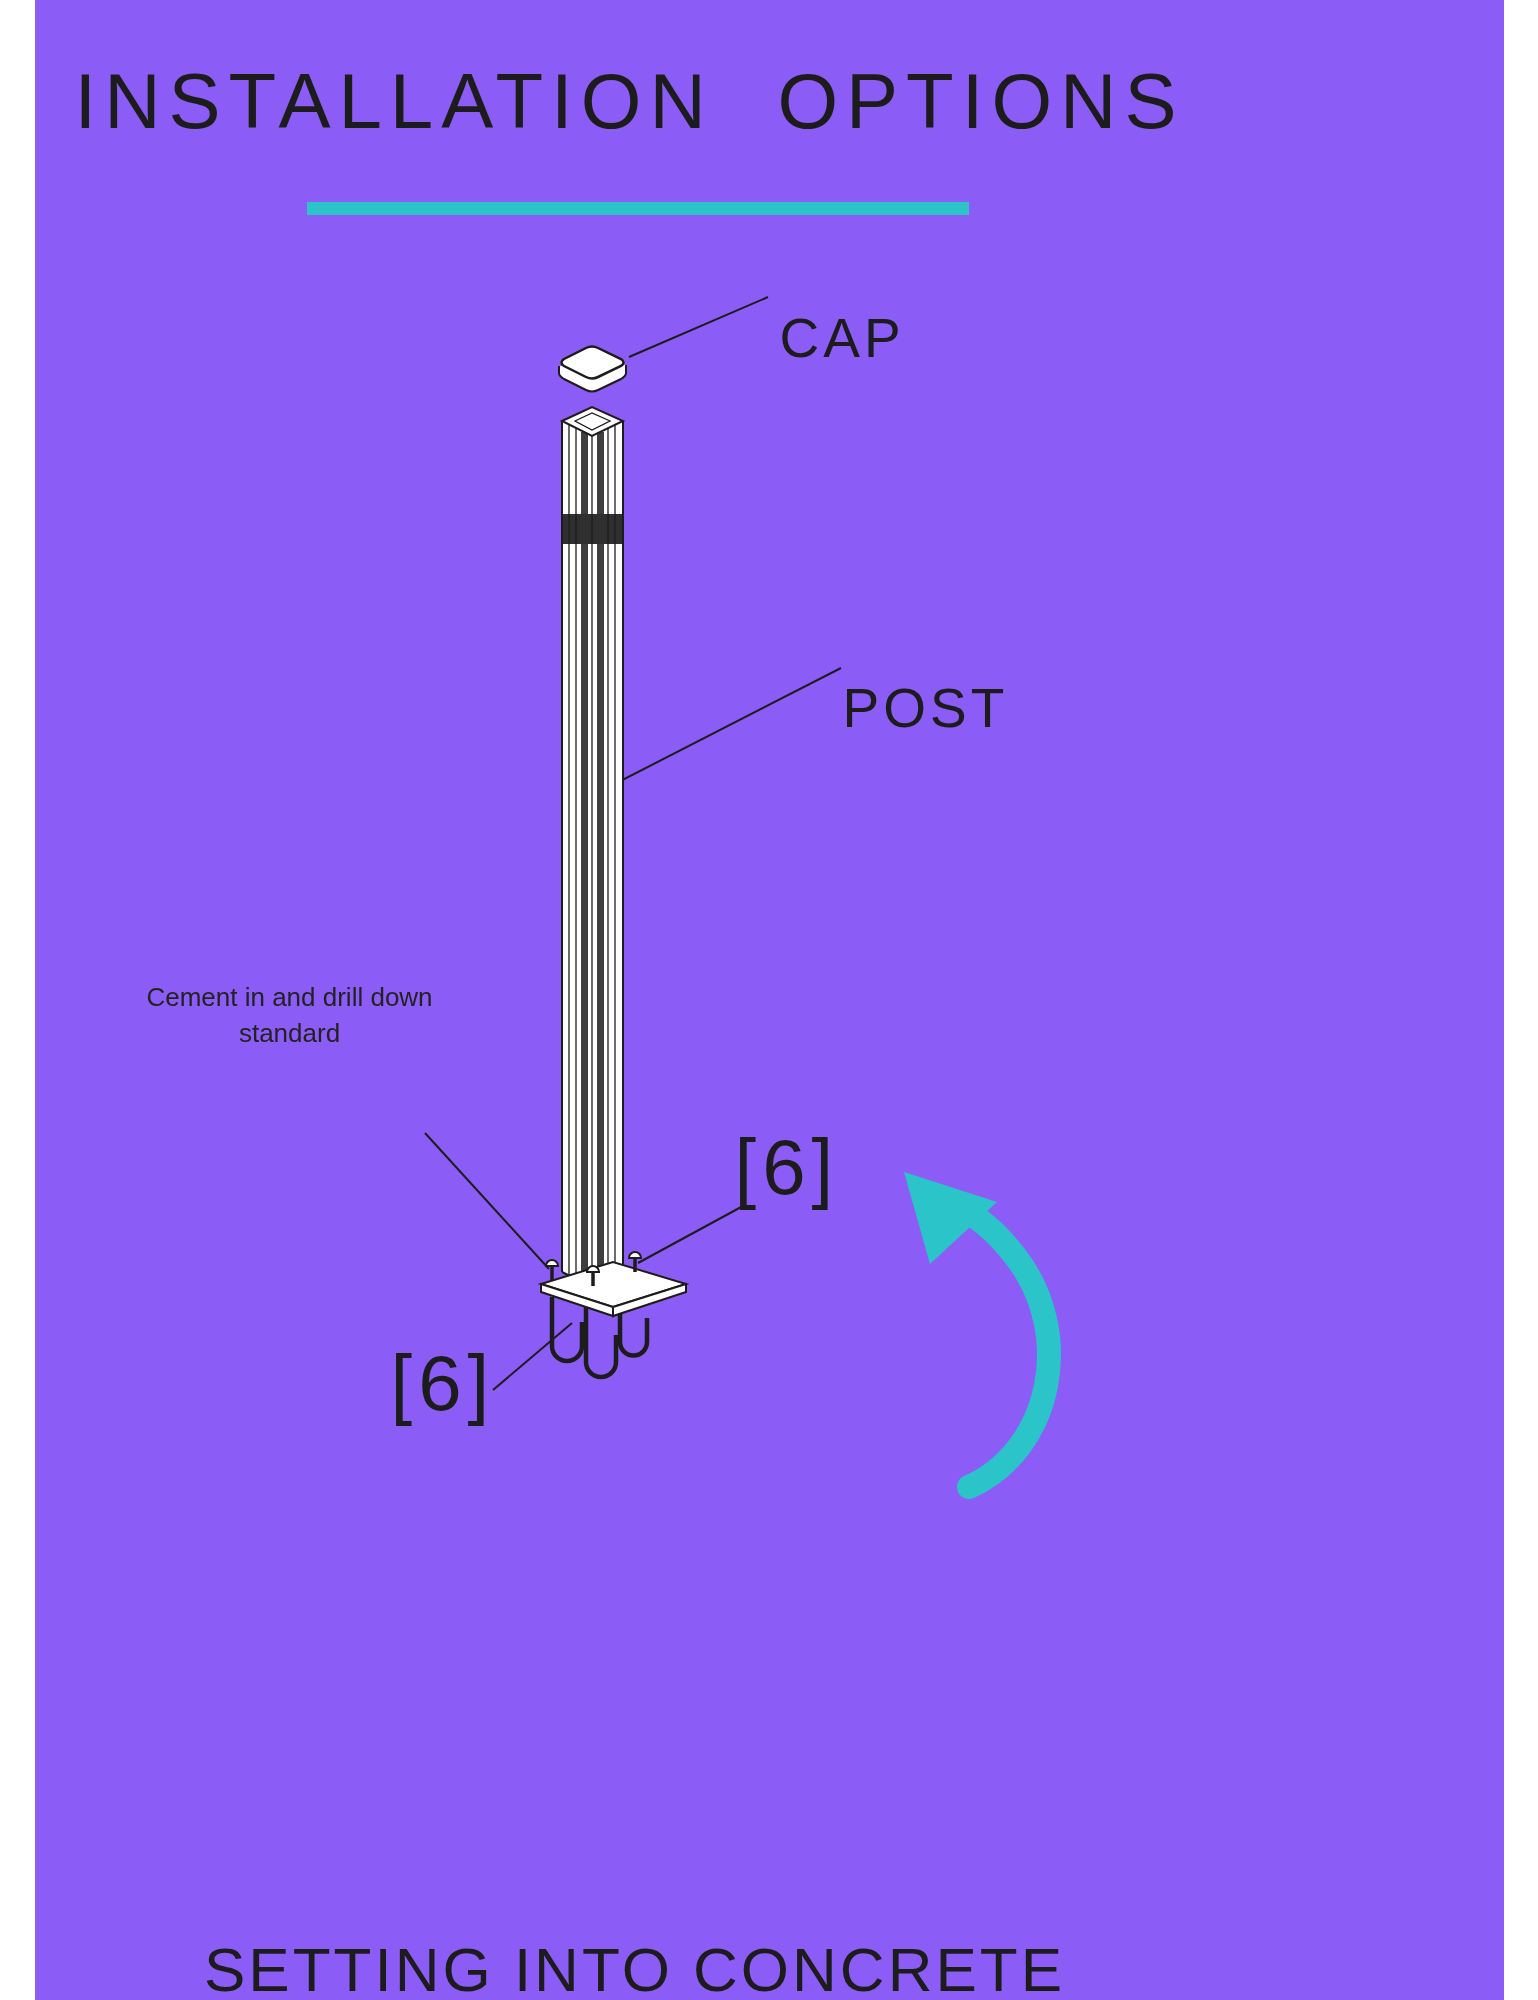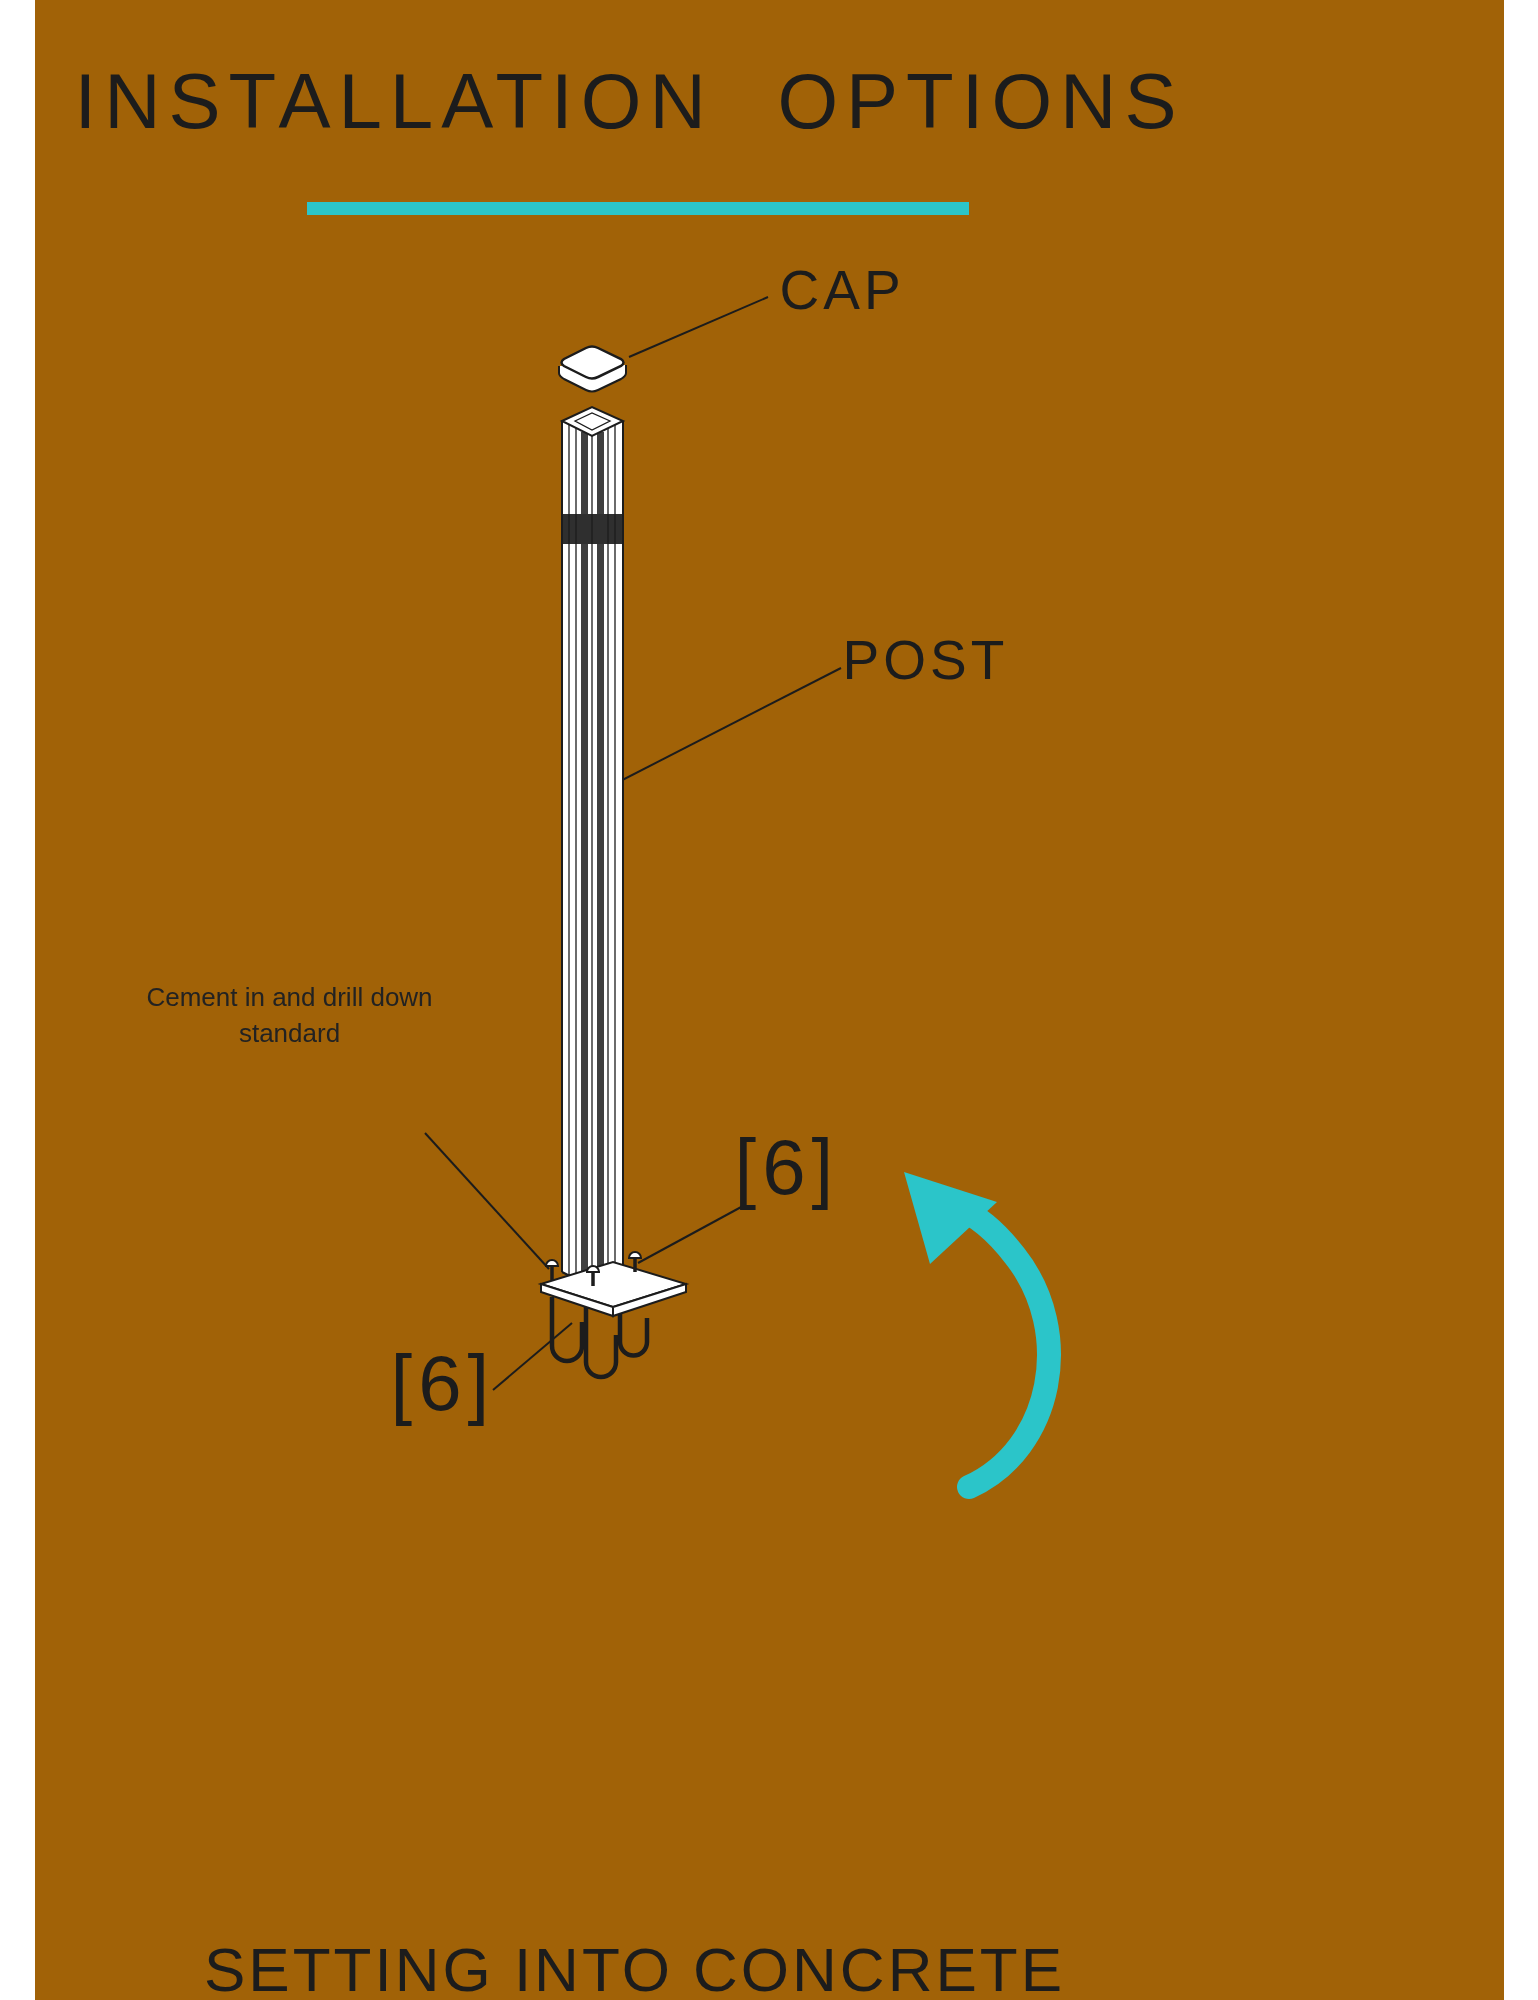--- a/index.html
+++ b/index.html
@@ -13,7 +13,7 @@
     position:relative;
     width:1469px;
     height:2000px;
-    background:#a16207;
+    background:#8b5cf6;
     overflow:hidden;
     margin:0 auto;
   }

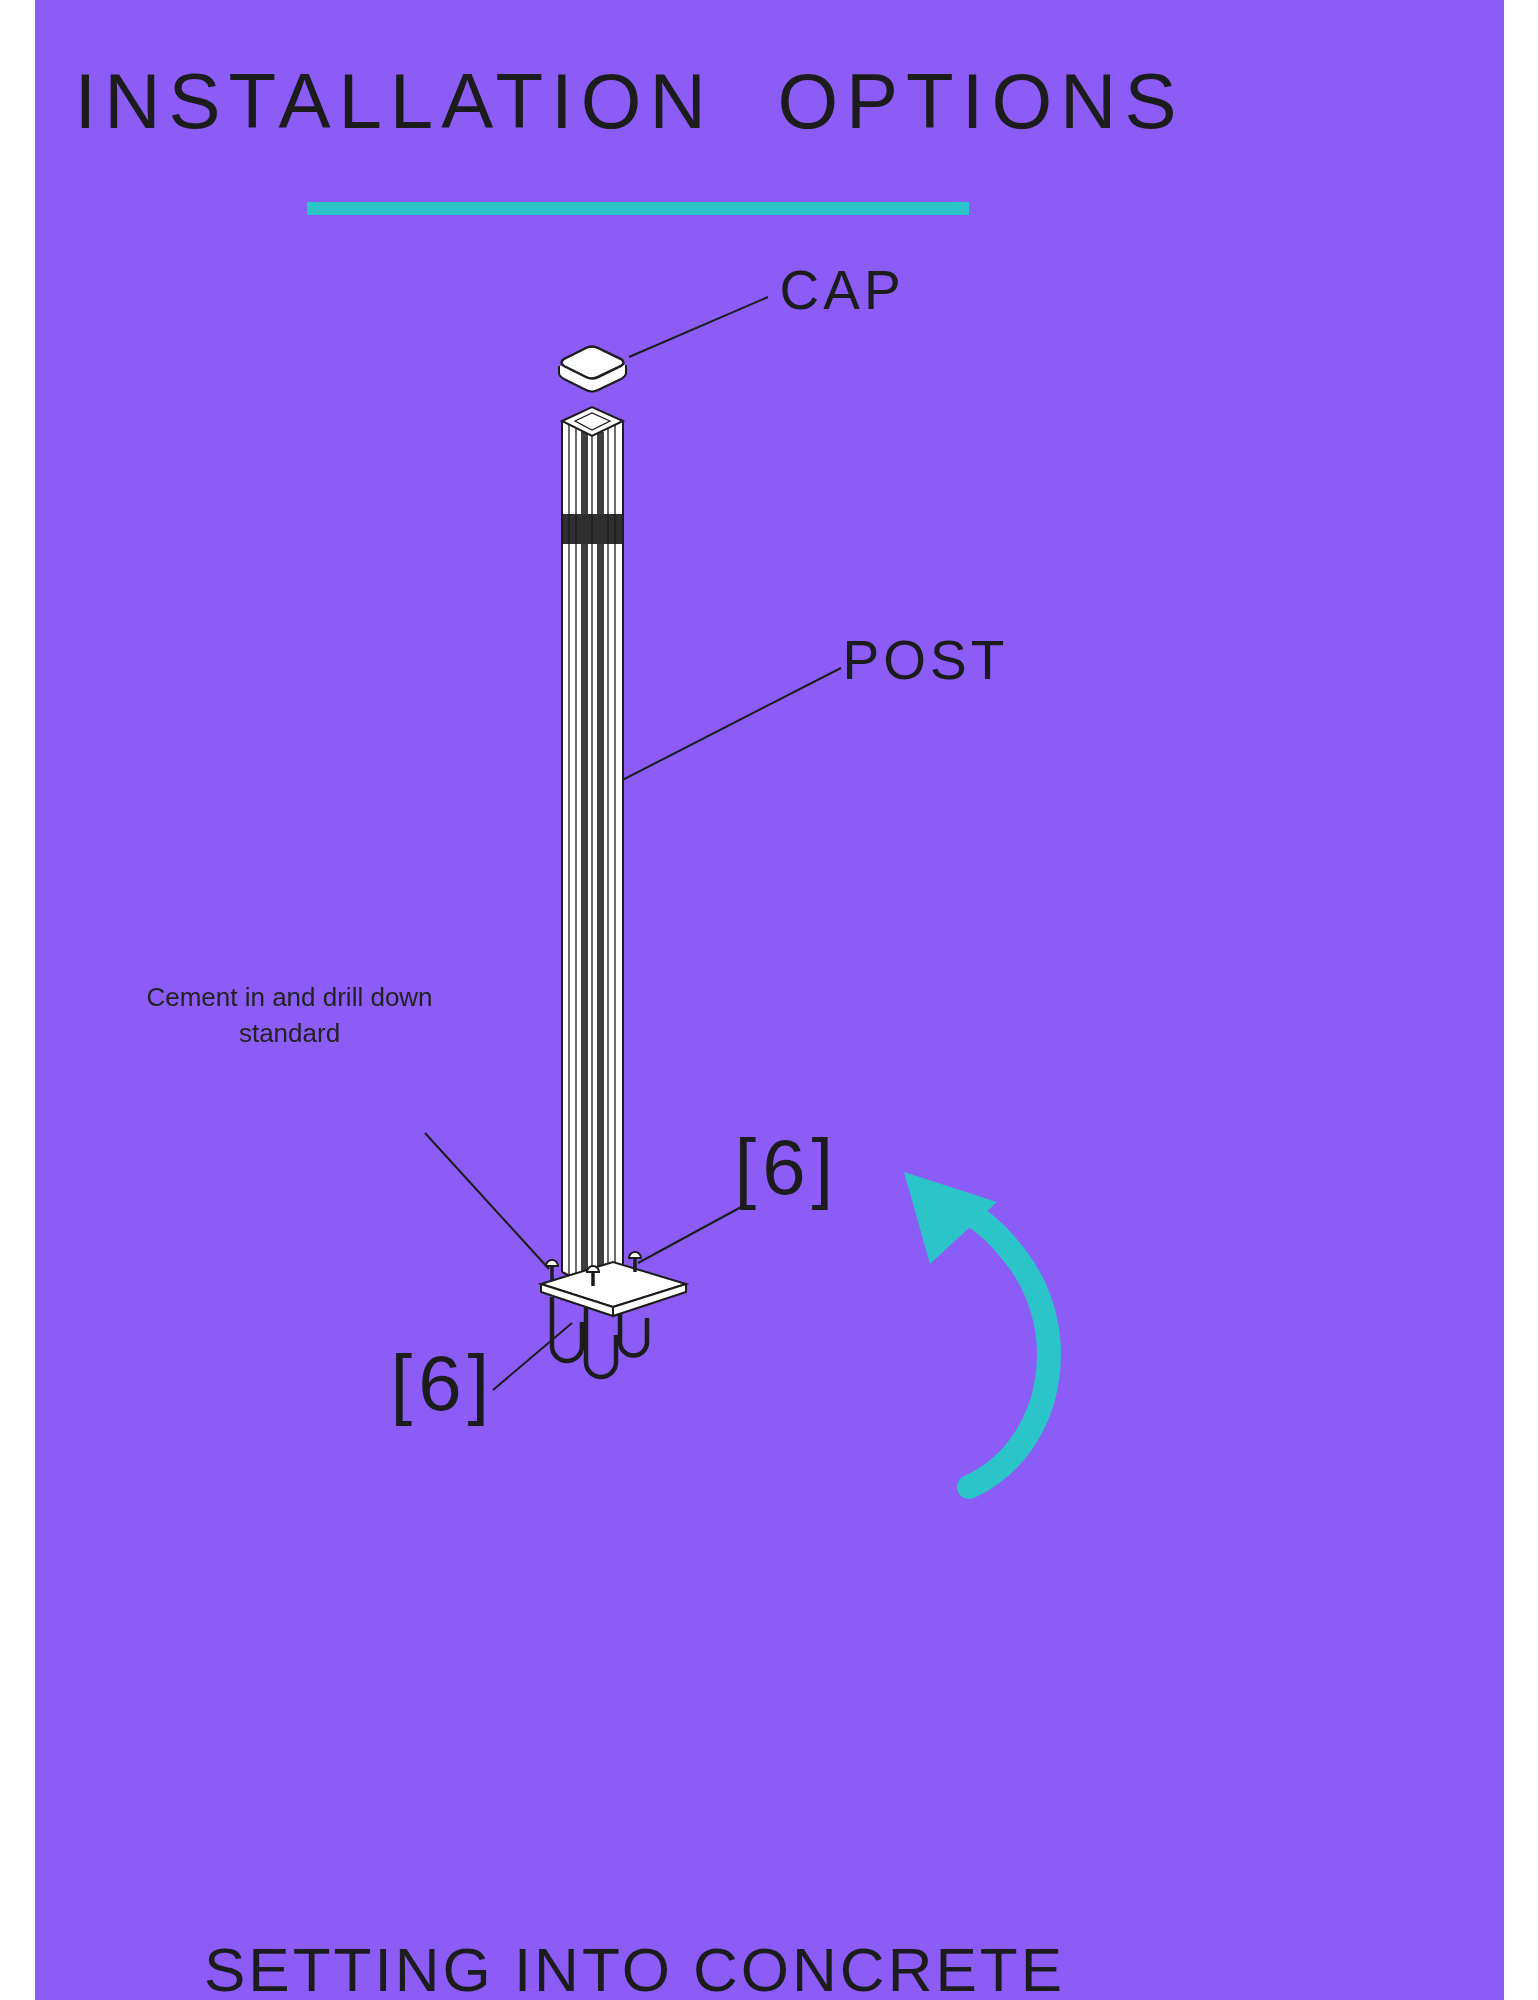--- a/index.html
+++ b/index.html
@@ -38,6 +38,7 @@
     position:absolute;
     font-size:55px; font-weight:300; letter-spacing:4px;
     color:var(--ink);
+    margin-top:48px;
   }
   .cap-label  { top:258px; left:745px; }
   .post-label { top:628px; left:808px; }

